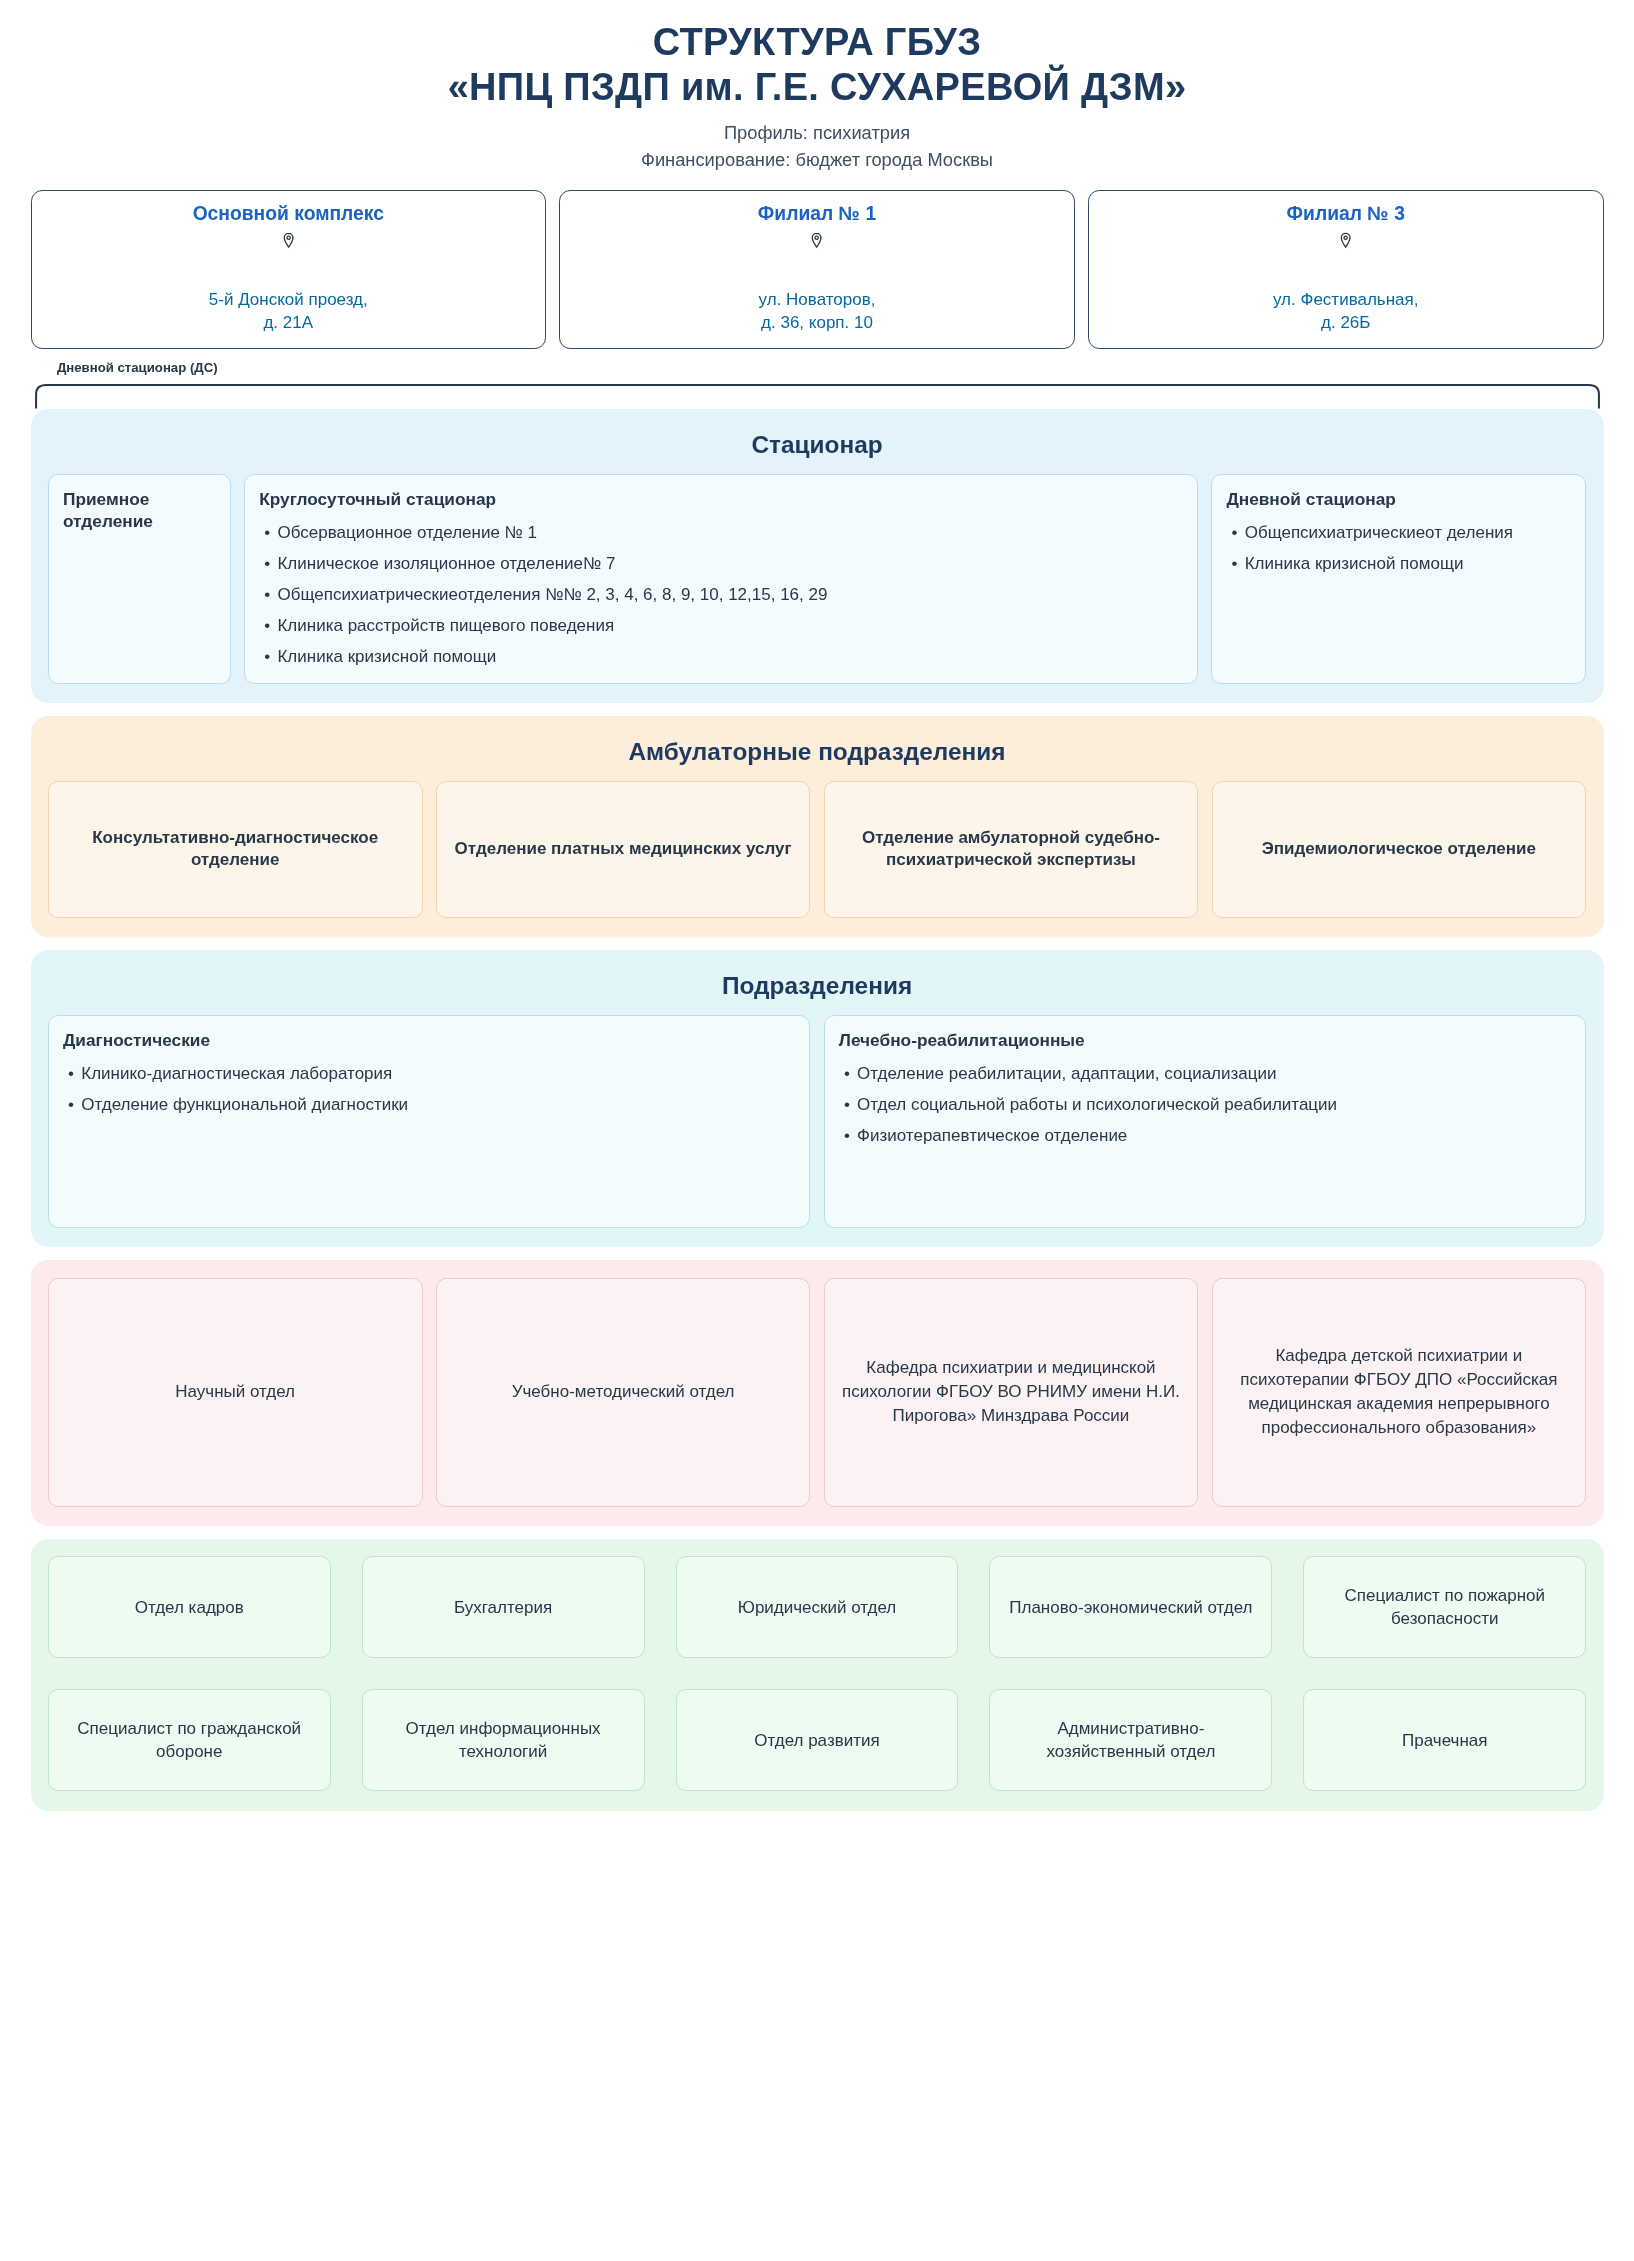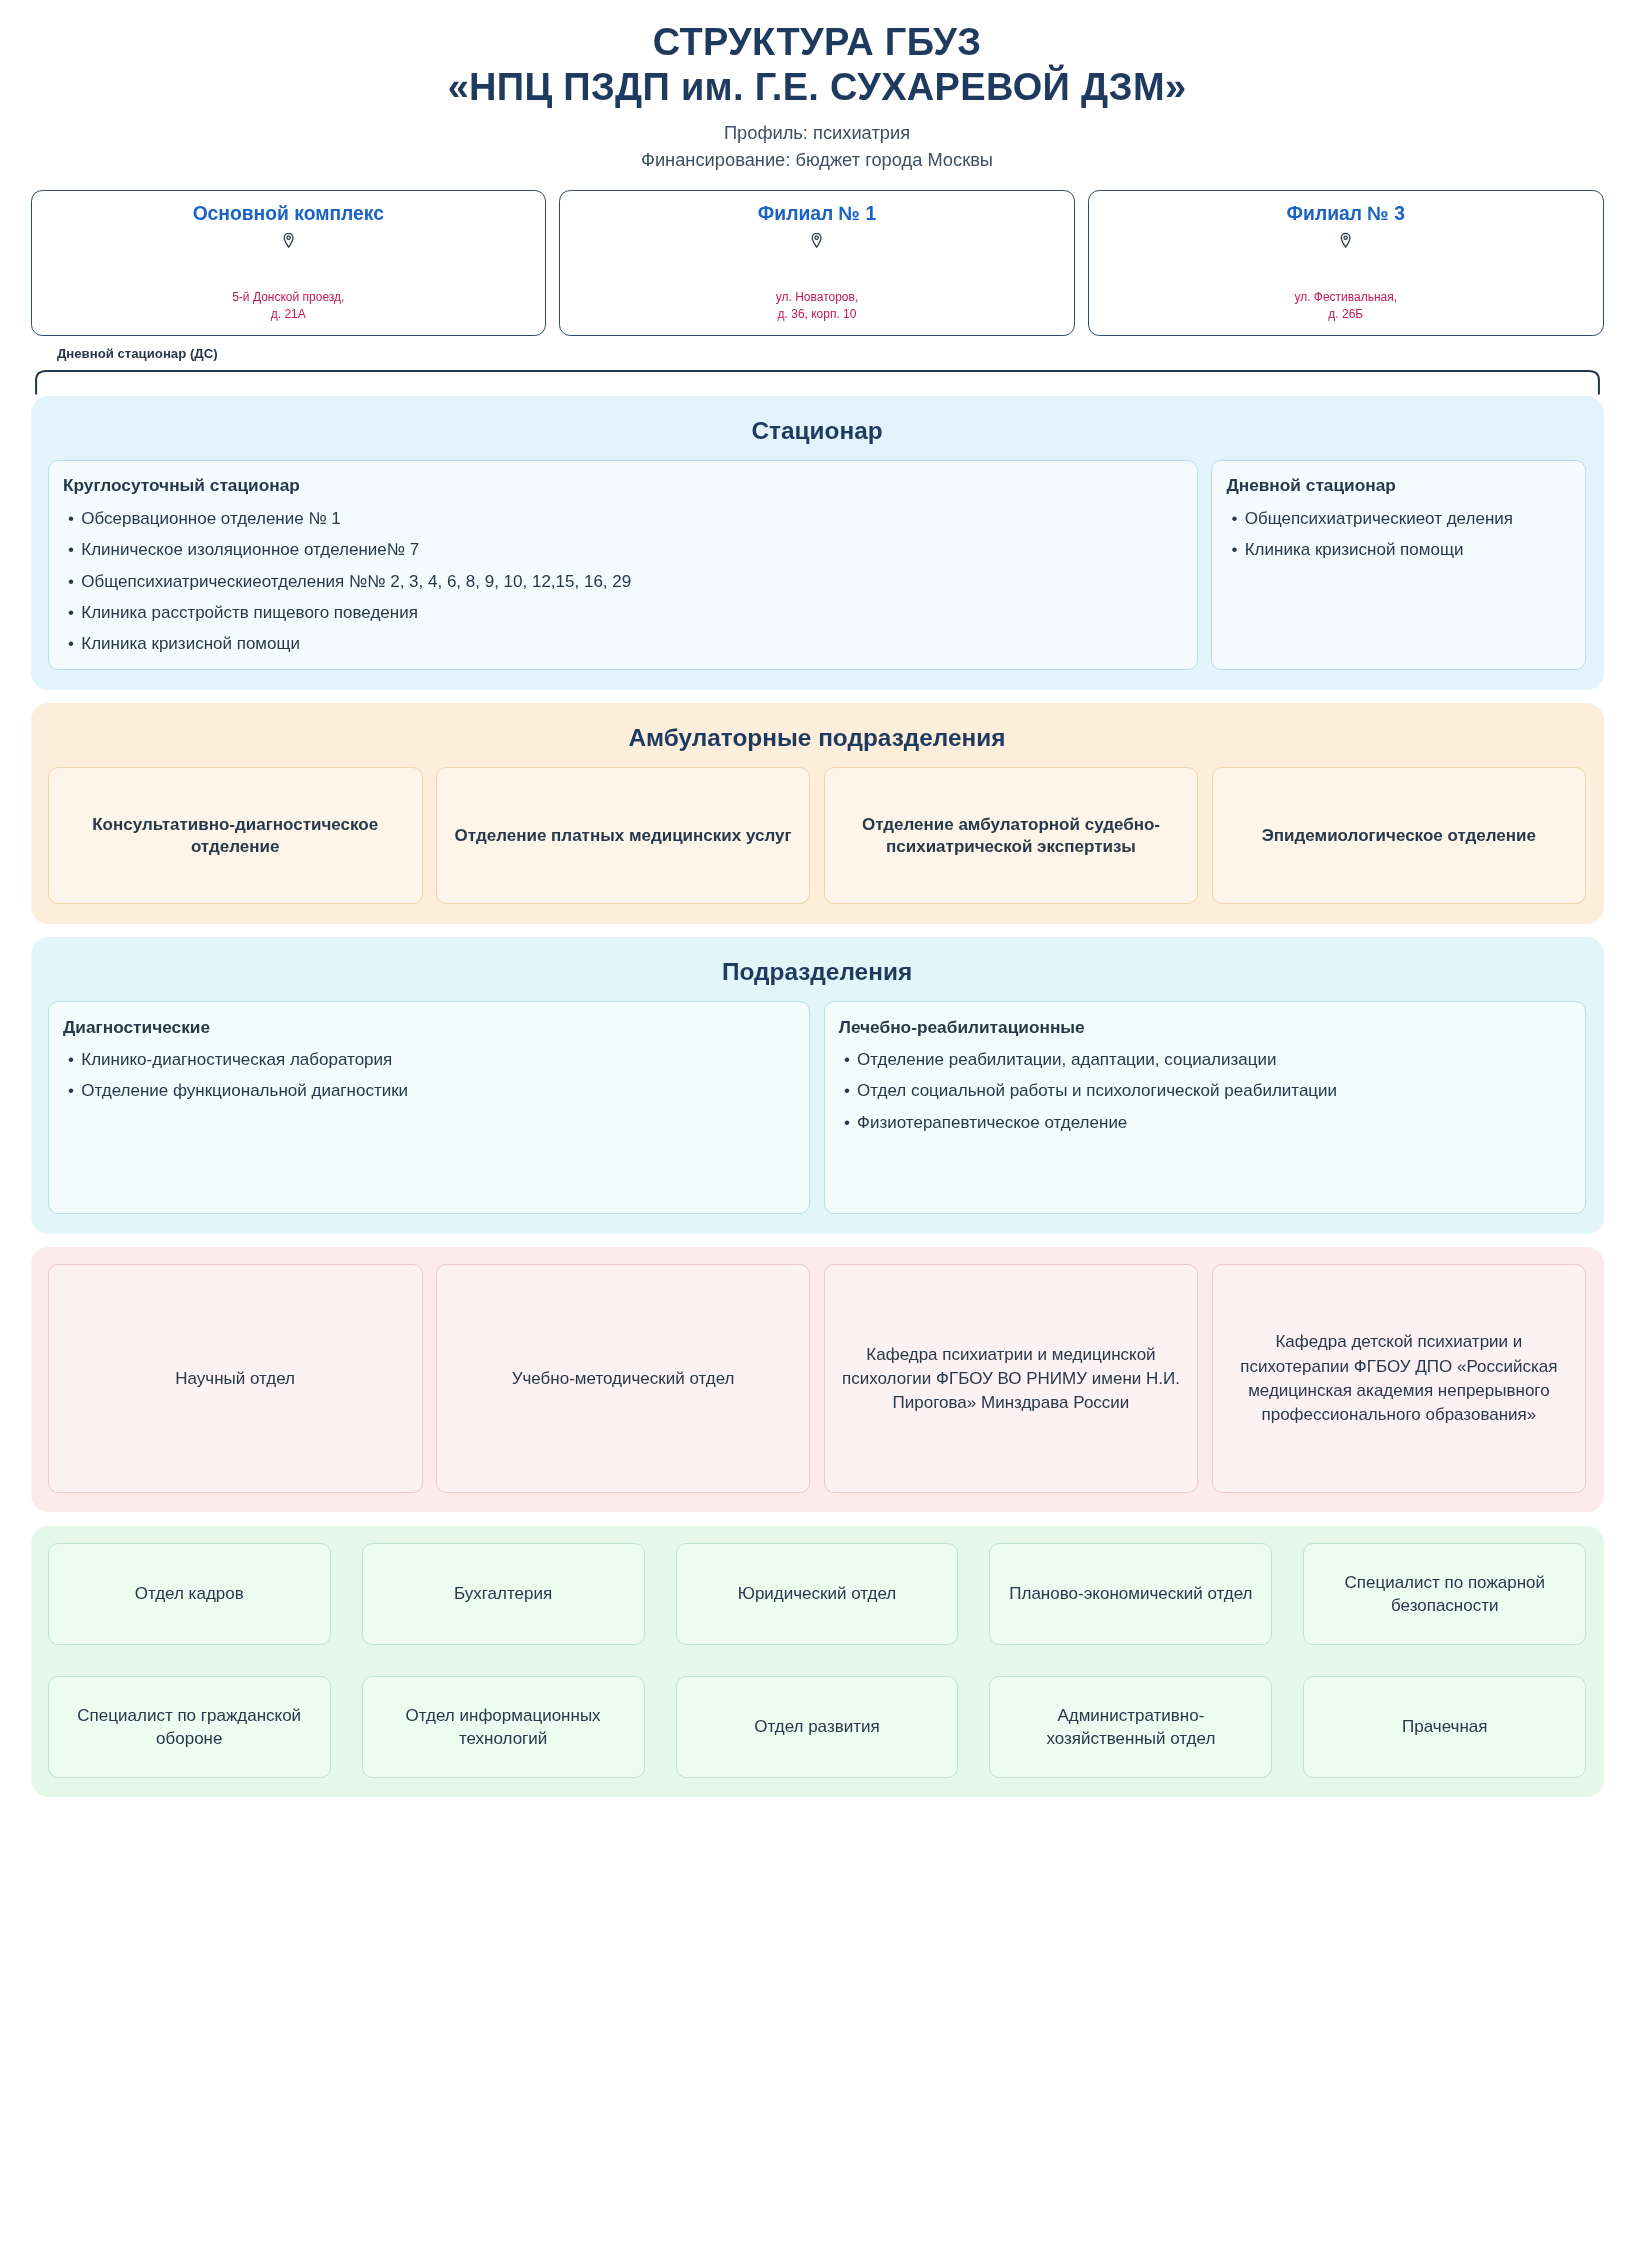--- a/index.html
+++ b/index.html
@@ -61,9 +61,9 @@
     width: 17.3px; height: 17.3px;
   }
   .loc-addr {
-    font-size: 12px;
+    font-size: 17px;
     line-height: 1.35;
-    color: #be185d;
+    color: #0369a1;
     margin-top: 40px;
   }
   .loc-note {

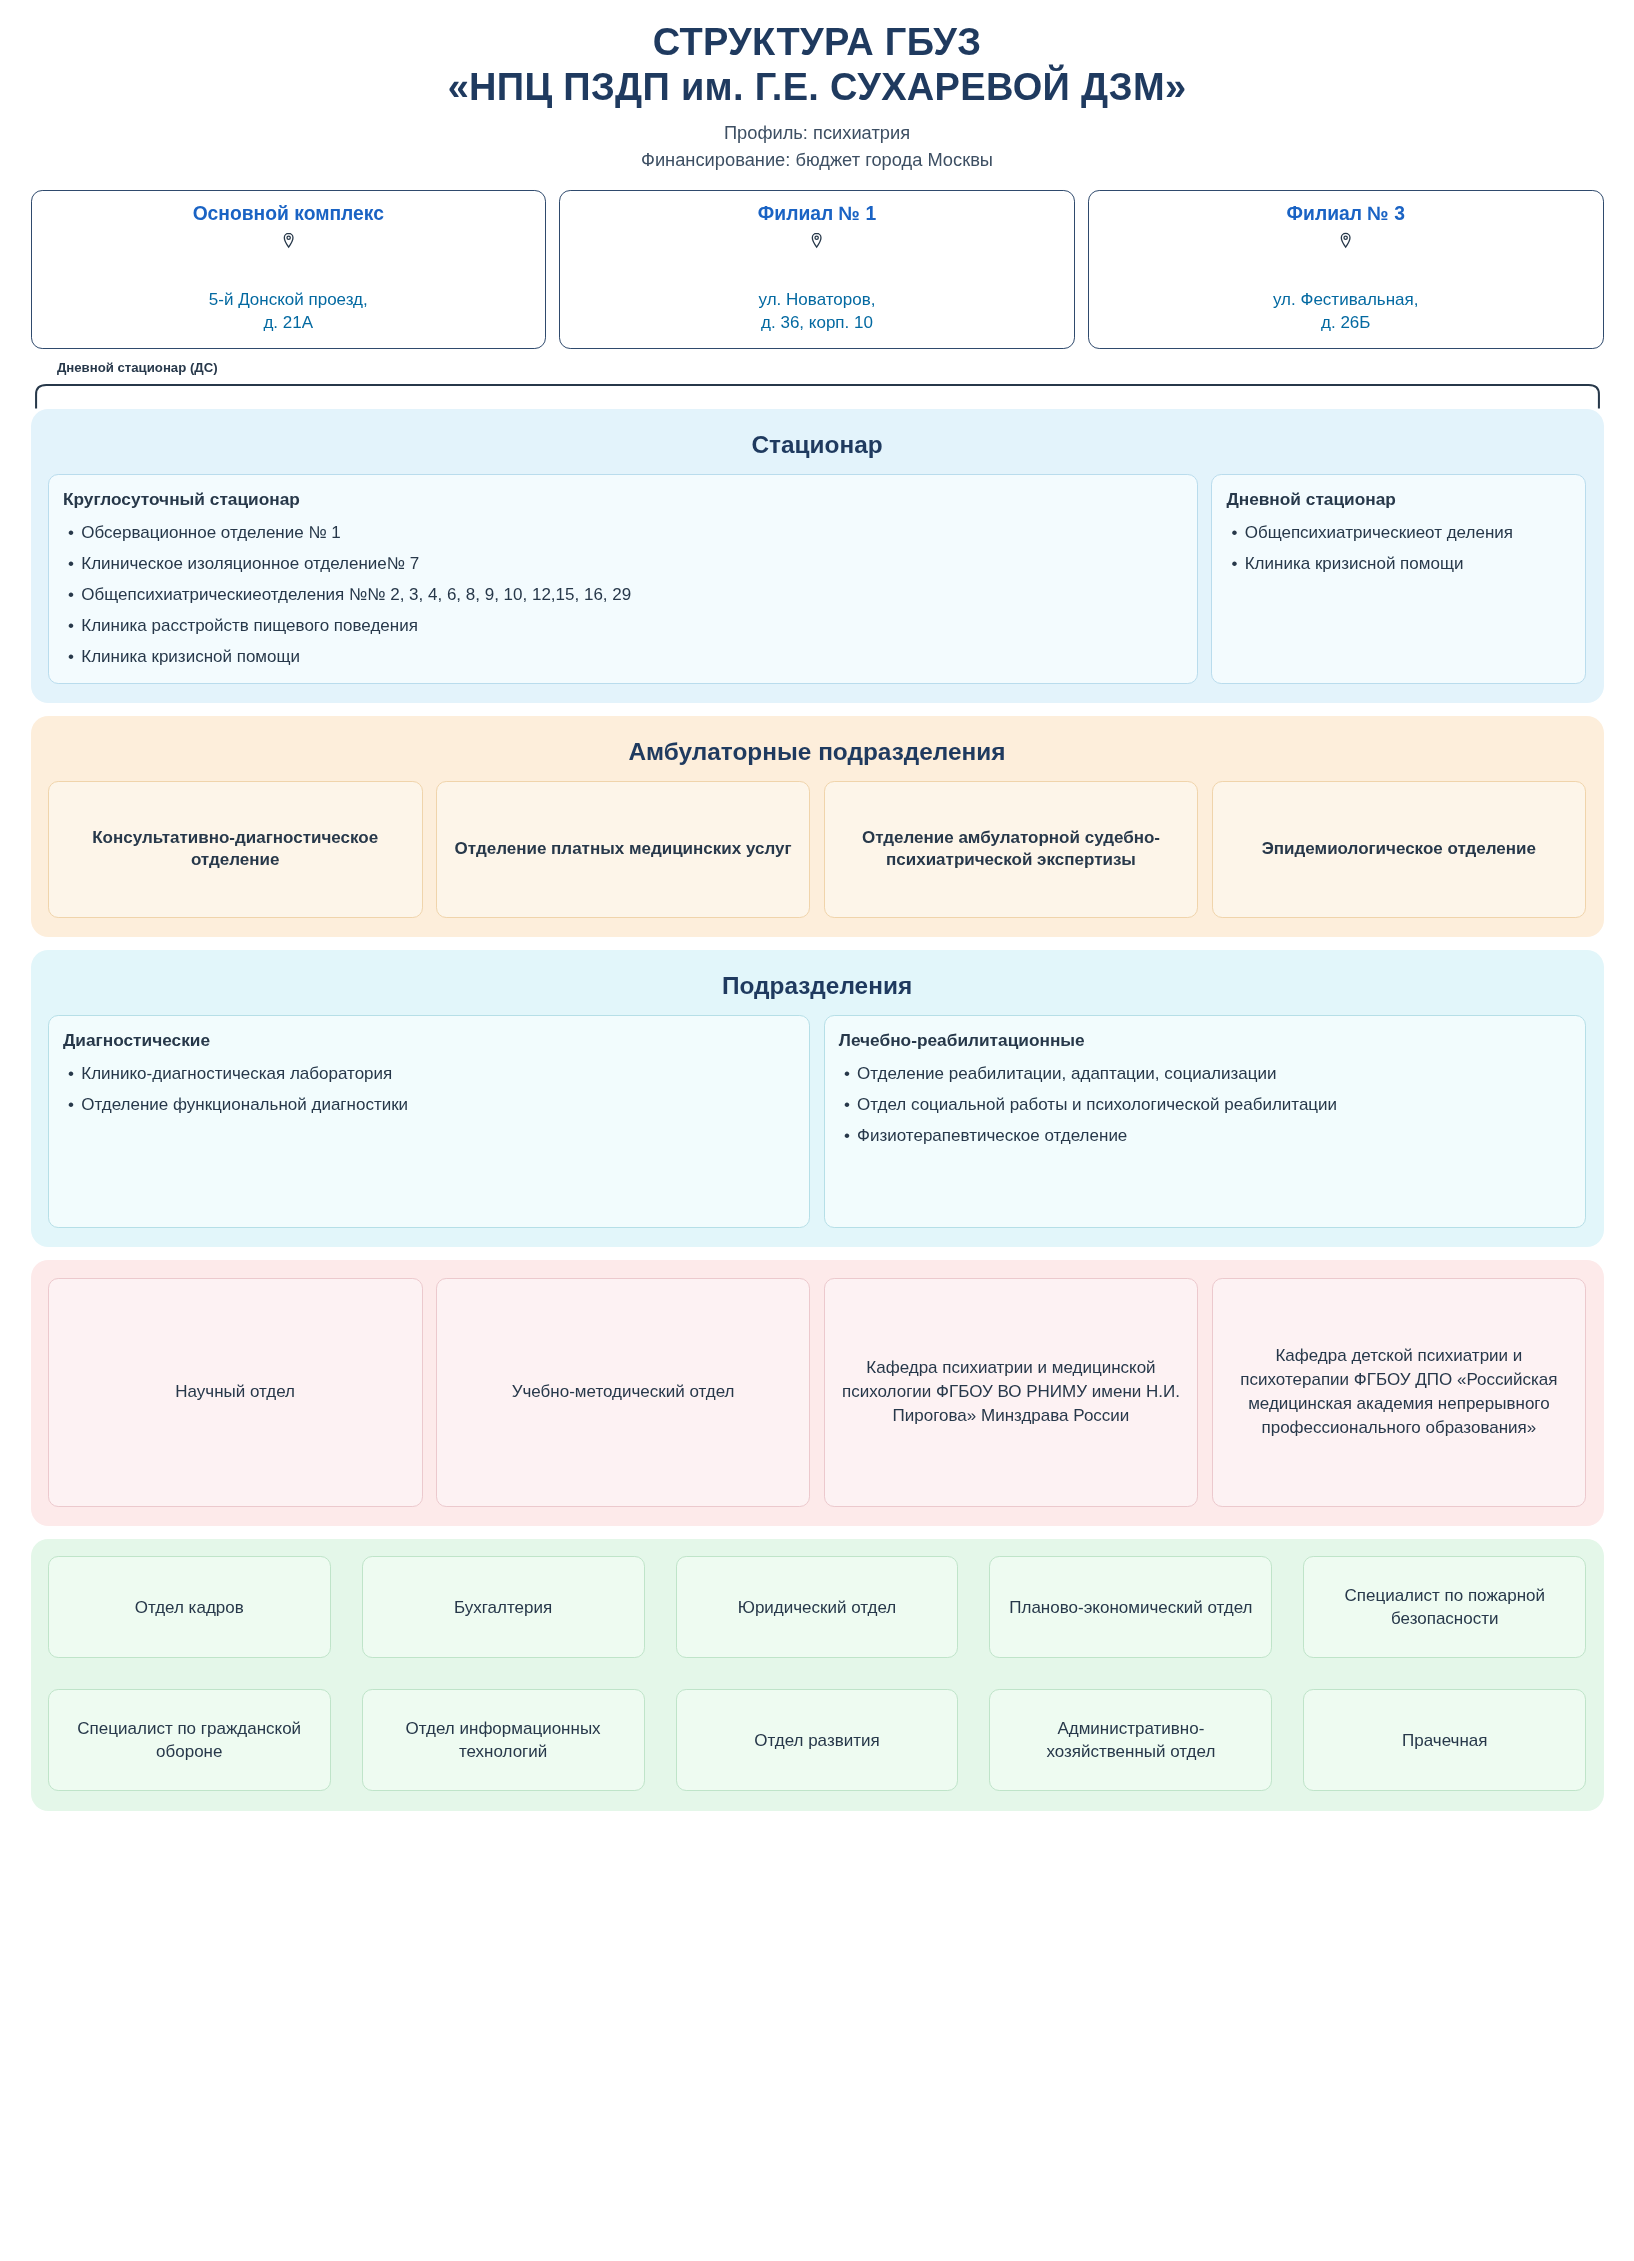--- a/index.html
+++ b/index.html
@@ -278,6 +278,12 @@
     <div class="section-title">Стационар</div>
     <div class="cards-row">
 
+      <div class="card st-priem">
+        <div class="card-head tight">
+          <div>Приемное</div>
+          <div>отделение</div>
+        </div>
+      </div>
 
       <div class="card st-kruglo">
         <div class="card-head">Круглосуточный стационар</div>

